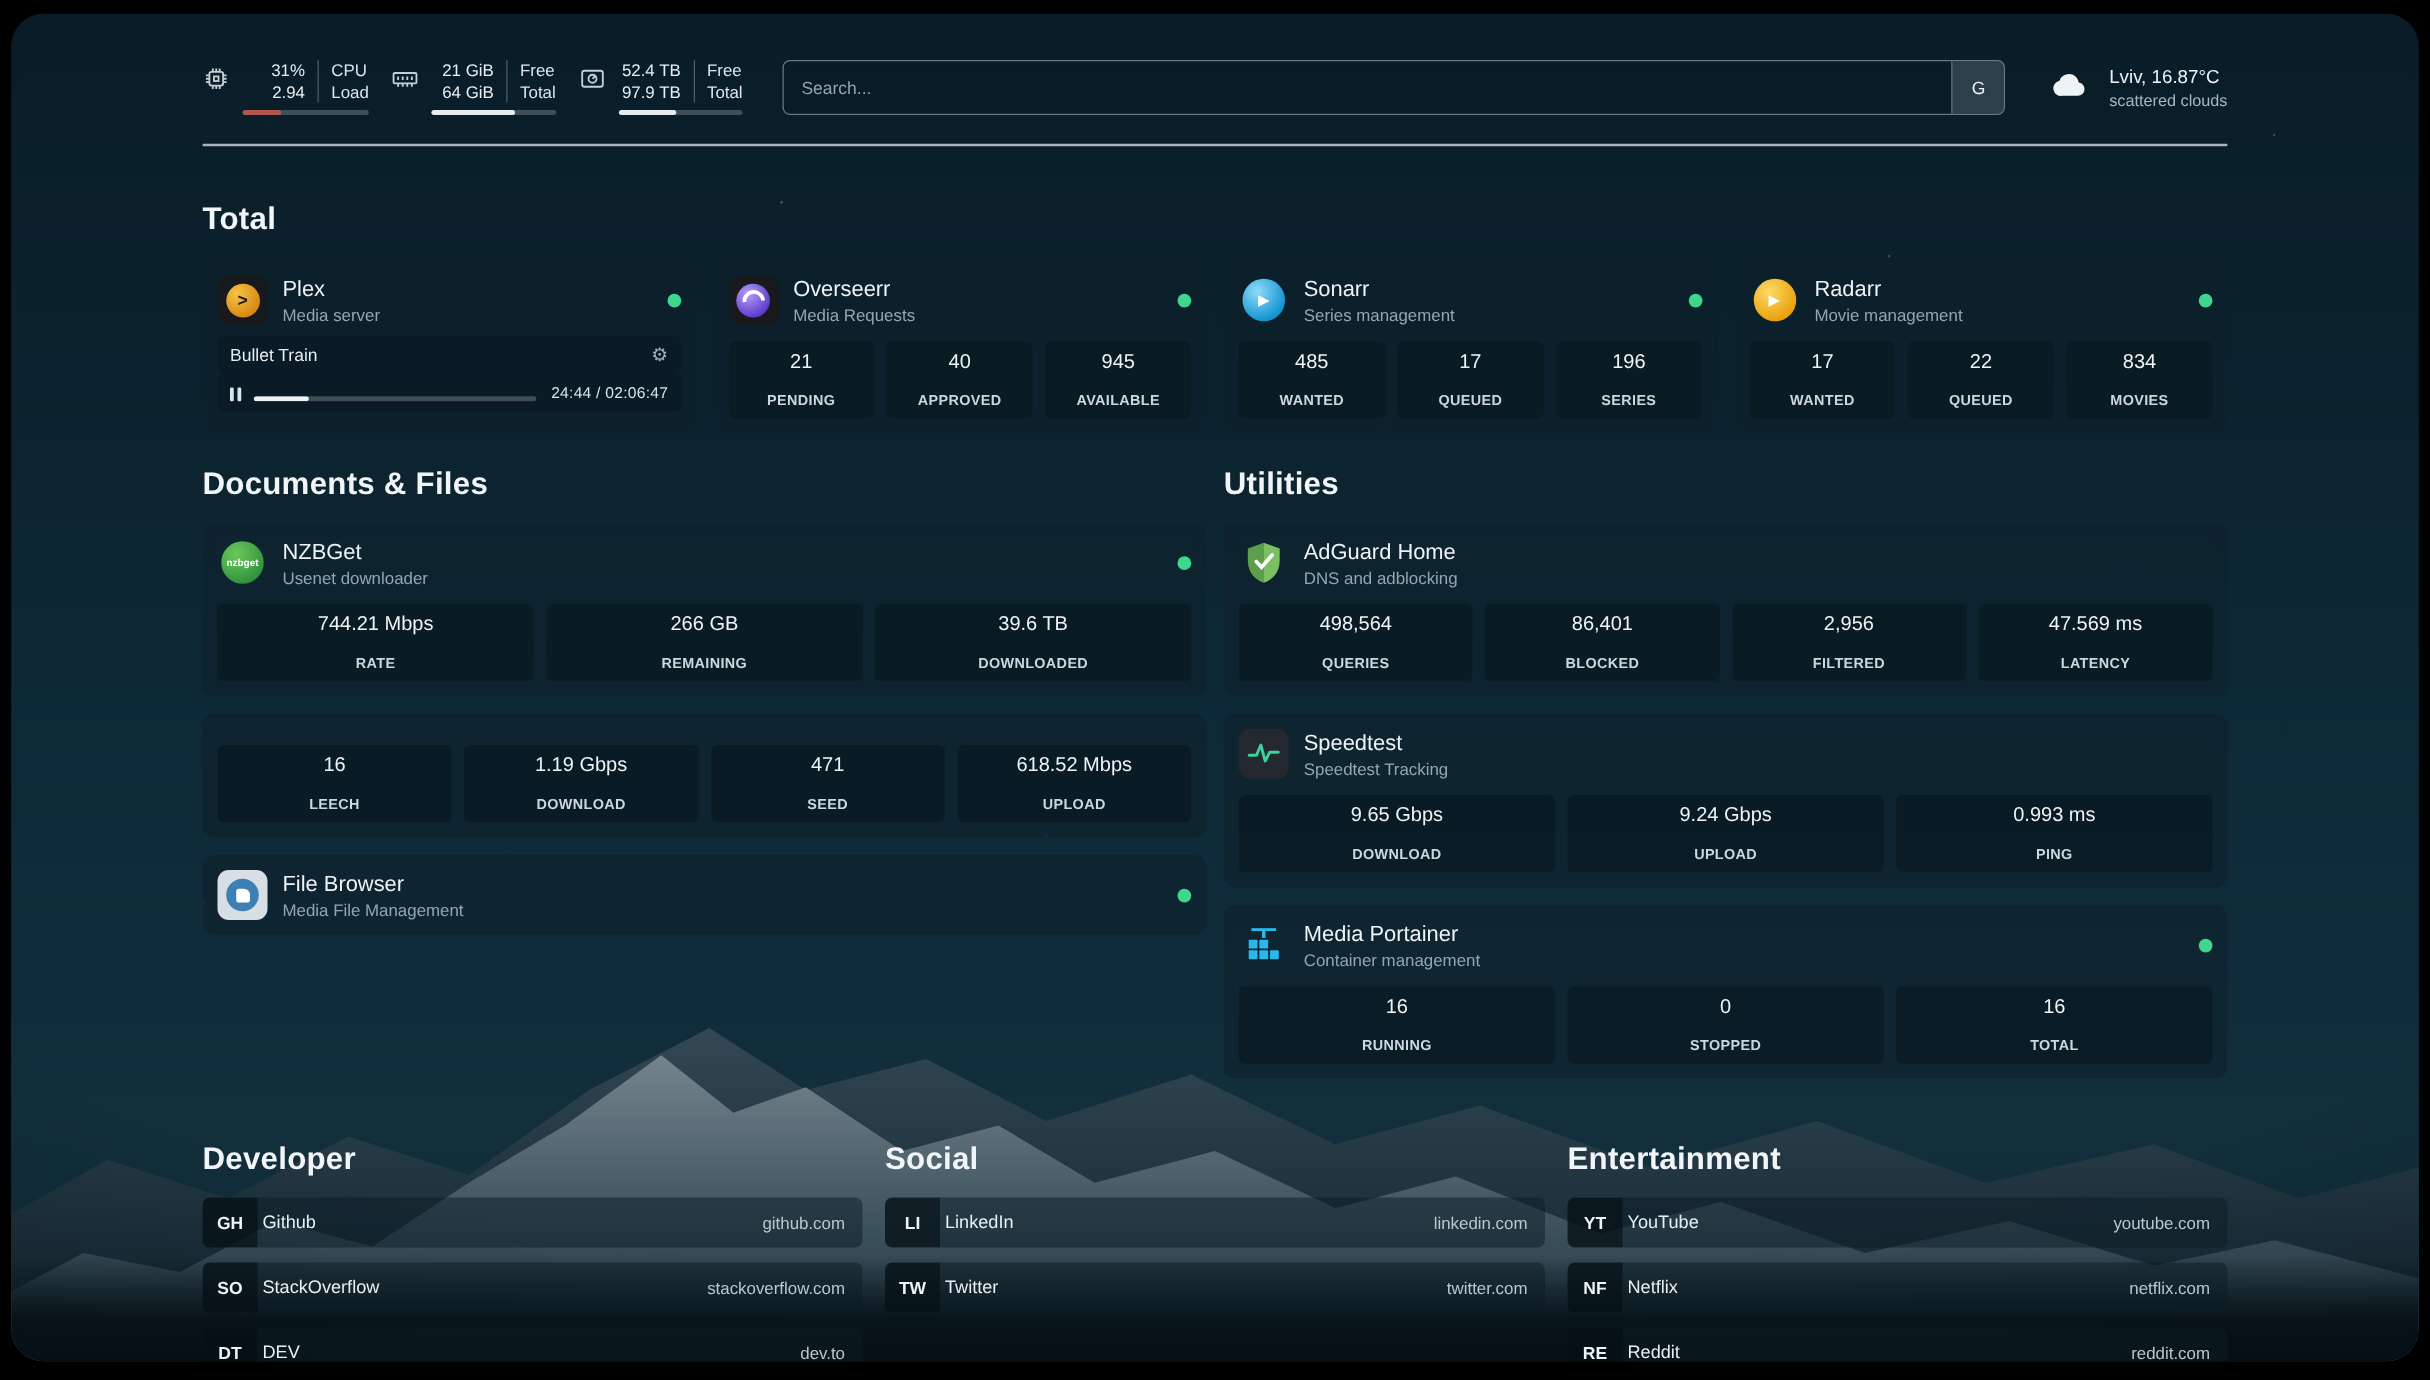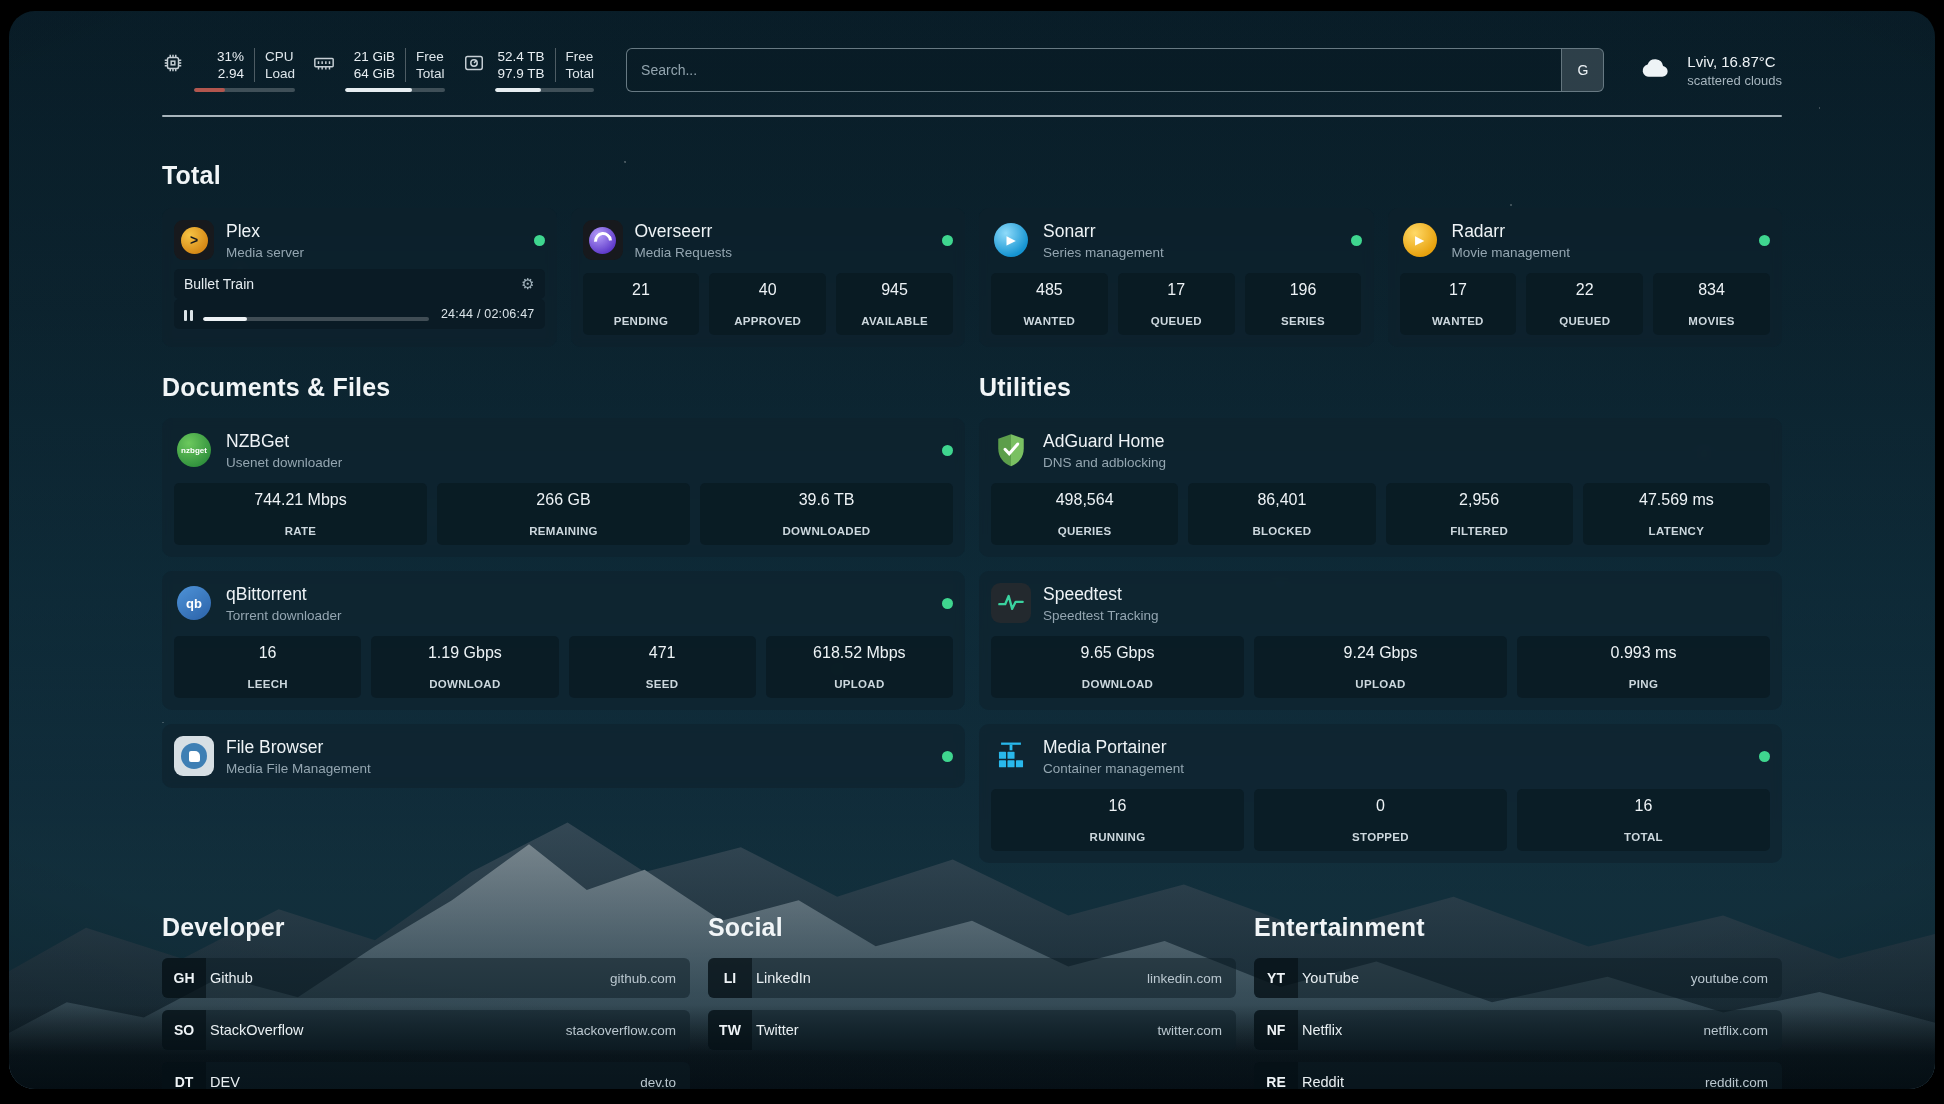--- a/index.html
+++ b/index.html
@@ -401,18 +401,6 @@
         </a>
 
         <a class="card">
-          <div class="card-head">
-            <span class="svc-icon">
-              <span class="circle qb">
-                  <span>qb</span>
-                </span>
-            </span>
-            <span class="svc-titles">
-              <span class="svc-name">qBittorrent</span>
-              <span class="svc-sub">Torrent downloader</span>
-            </span>
-            <span class="status-dot"></span>
-          </div>
           <div class="stats">
             <div class="stat">
               <span class="sv">16</span>

